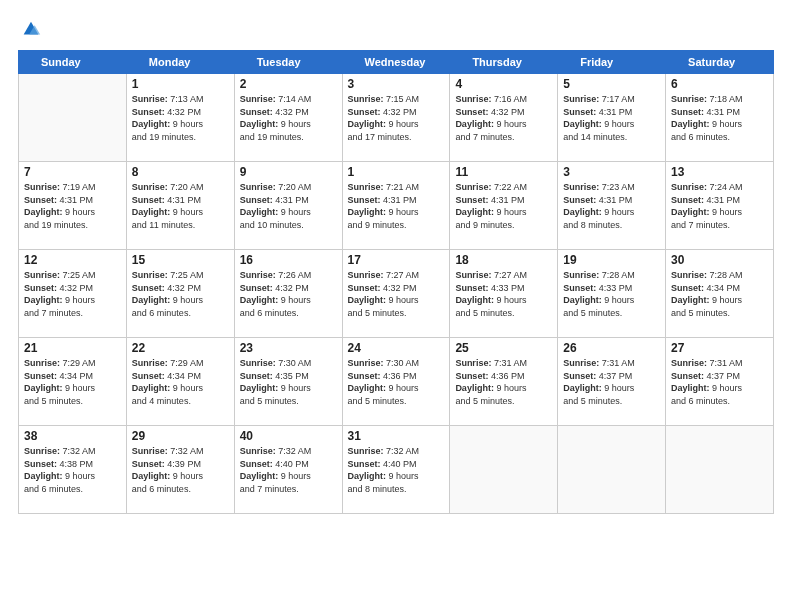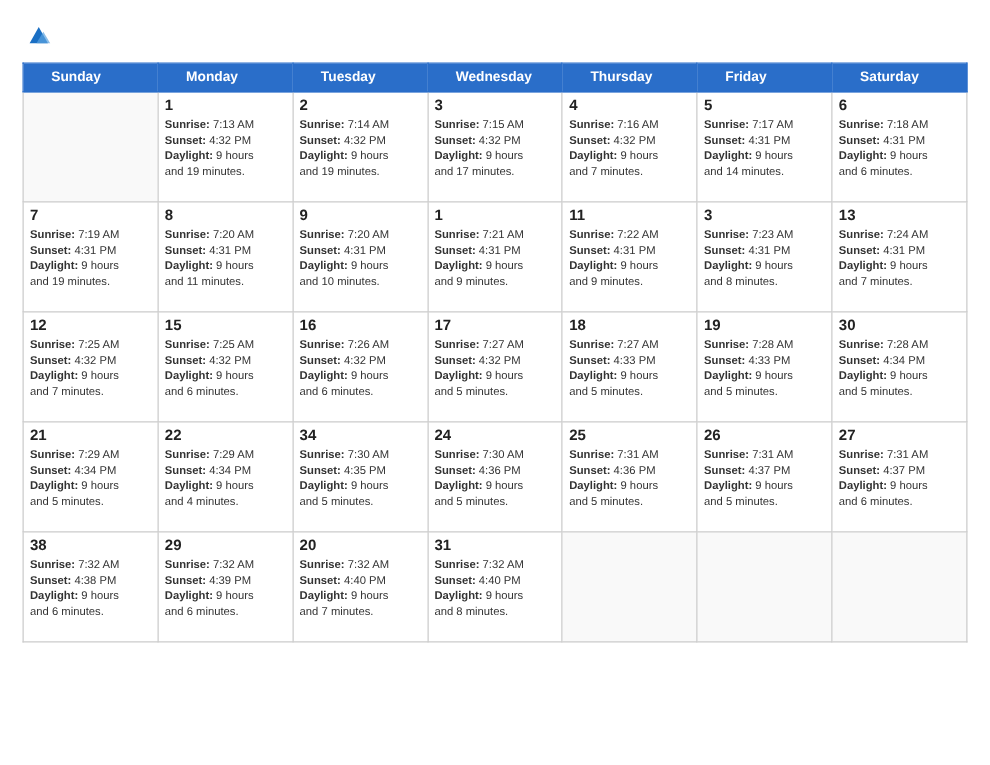--- a/index.html
+++ b/index.html
@@ -288,7 +288,7 @@
             <div class="day-info">and 4 minutes.</div>
           </td>
           <td>
-            <div class="day-number">34</div>
+            <div class="day-number">23</div>
             <div class="day-info"><strong>Sunrise:</strong> 7:30 AM</div>
             <div class="day-info"><strong>Sunset:</strong> 4:35 PM</div>
             <div class="day-info"><strong>Daylight:</strong> 9 hours</div>

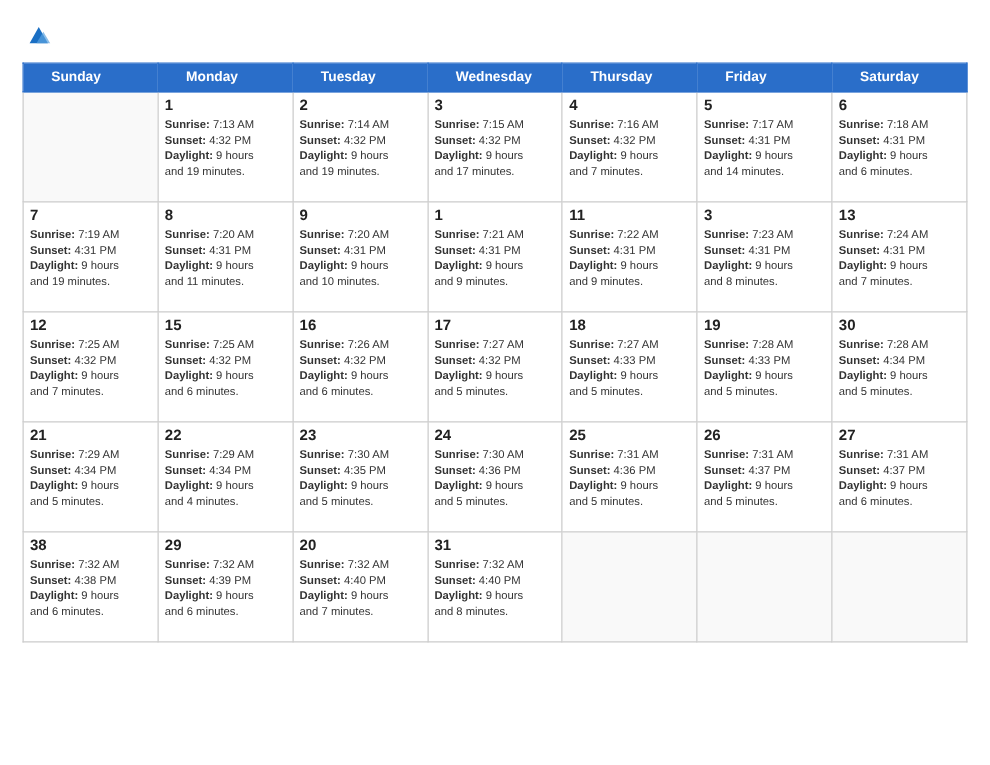--- a/index.html
+++ b/index.html
@@ -339,7 +339,7 @@
             <div class="day-info">and 6 minutes.</div>
           </td>
           <td>
-            <div class="day-number">20</div>
+            <div class="day-number">40</div>
             <div class="day-info"><strong>Sunrise:</strong> 7:32 AM</div>
             <div class="day-info"><strong>Sunset:</strong> 4:40 PM</div>
             <div class="day-info"><strong>Daylight:</strong> 9 hours</div>

